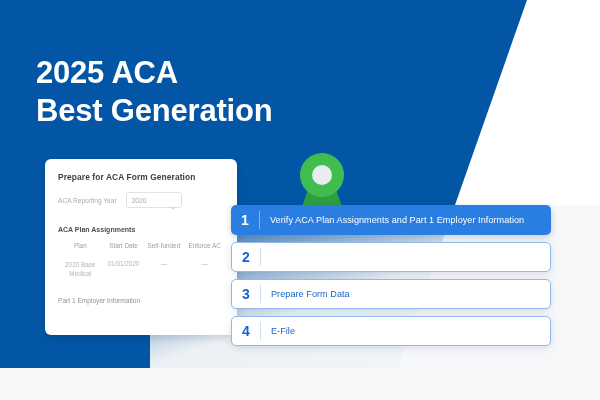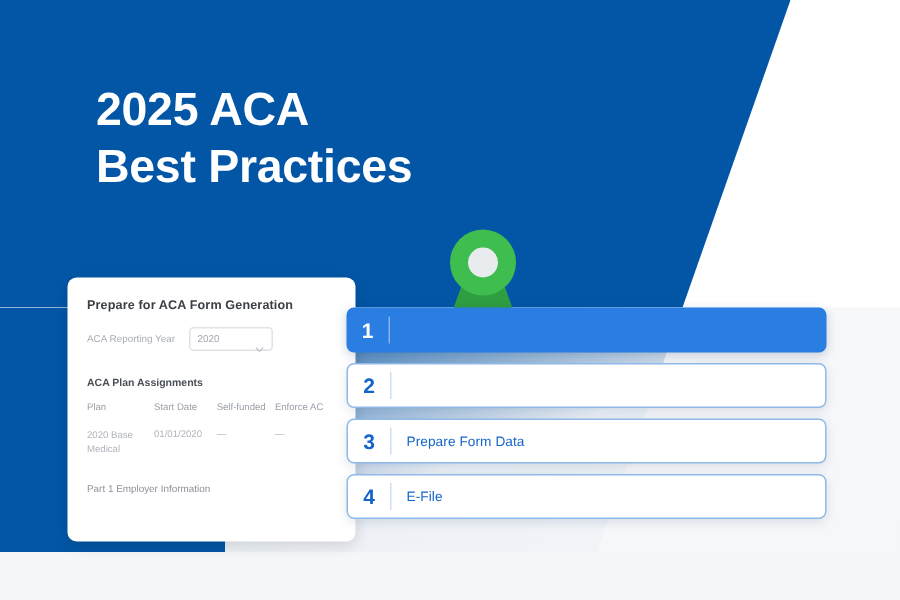--- a/index.html
+++ b/index.html
@@ -32,7 +32,7 @@
 
   
   .title{
-    position:absolute;left:64px;top:54px;width:340px;
+    position:absolute;left:36px;top:54px;width:340px;
     color:#ffffff;font-size:31px;line-height:38px;font-weight:bold;
     letter-spacing:-0.2px;
   }

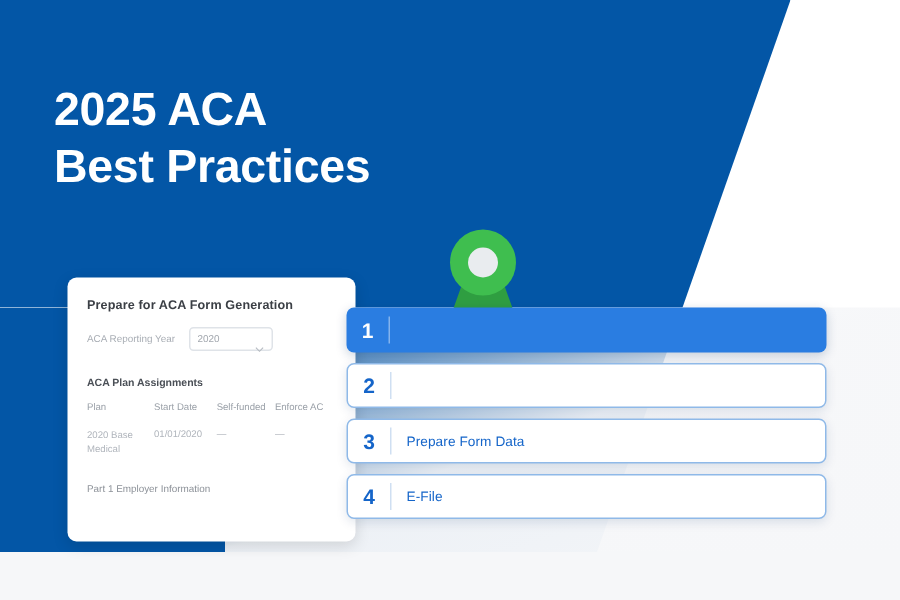--- a/index.html
+++ b/index.html
@@ -120,7 +120,7 @@
 
   <div class="title">
     <span>2025 ACA</span>
-    <span class="l2">Best Practices</span>
+    <span class="l2">Best Generation</span>
   </div>
 
   <div class="app-card">

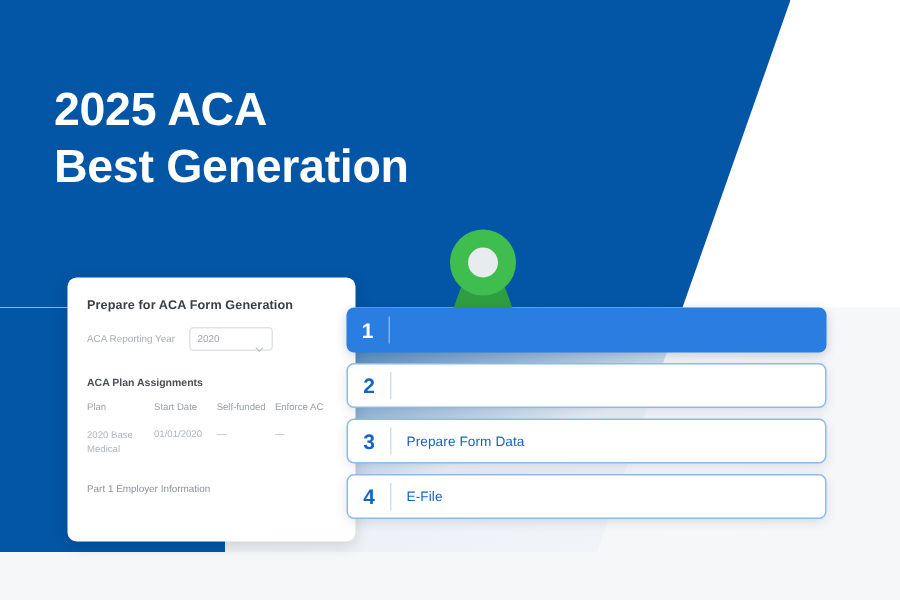--- a/index.html
+++ b/index.html
@@ -40,10 +40,11 @@
 
   
   .app-card{
-    position:absolute;left:45px;top:185px;width:192px;height:176px;
+    position:absolute;left:45px;top:159px;width:192px;height:176px;
     background:#ffffff;border-radius:6px 6px 6px 6px;
     box-shadow:0 3px 10px rgba(0,0,0,0.13);
     overflow:hidden;
+    text-align:center;
   }
   .card-title{
     position:absolute;left:13px;top:13px;

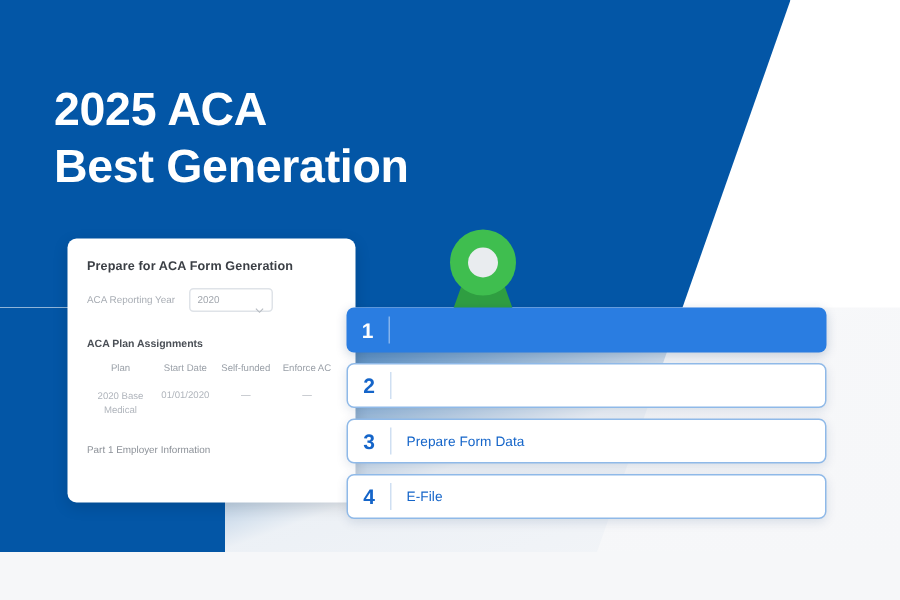--- a/index.html
+++ b/index.html
@@ -173,6 +173,7 @@
     <div class="step step-1">
       <span class="step-num">1</span>
       <span class="step-div"></span>
+      <span class="step-label">Verify ACA Plan Assignments and Part 1 Employer Information</span>
     </div>
 
     <div class="step step-plain">

